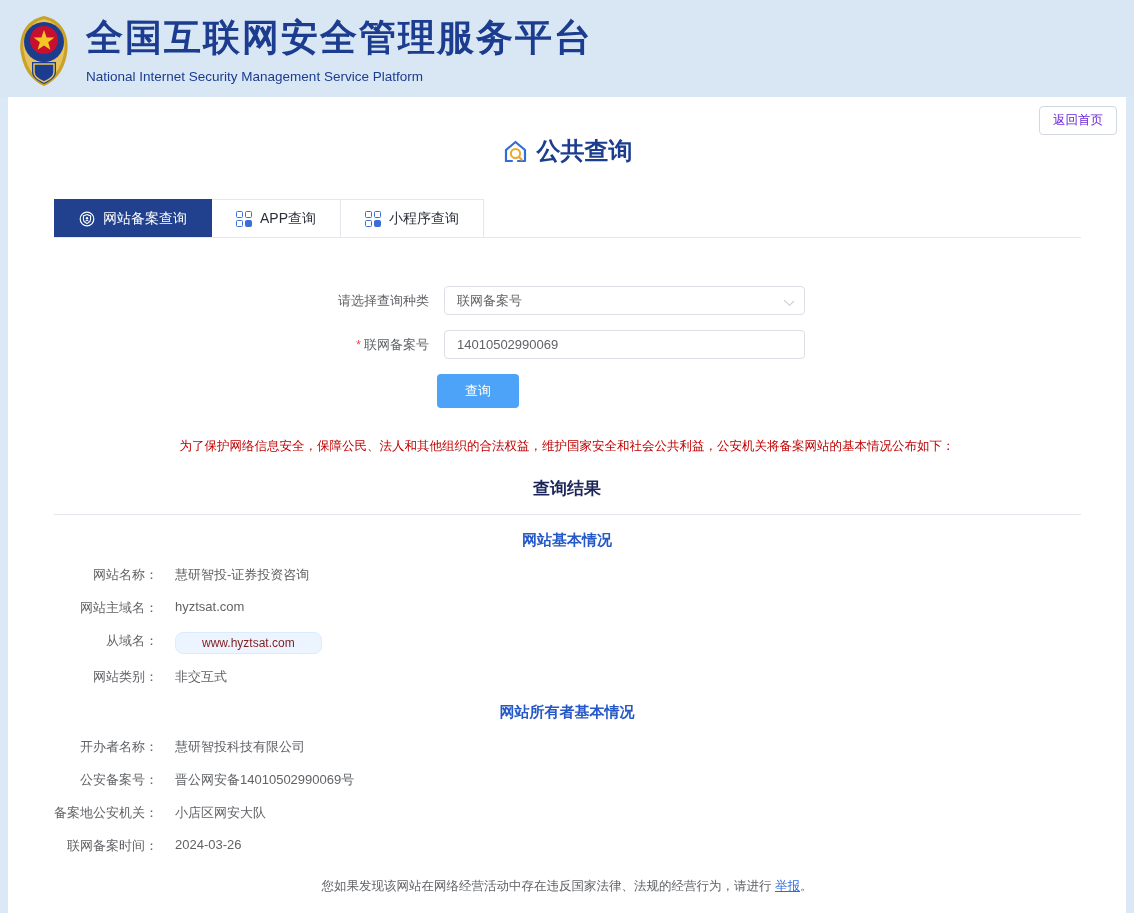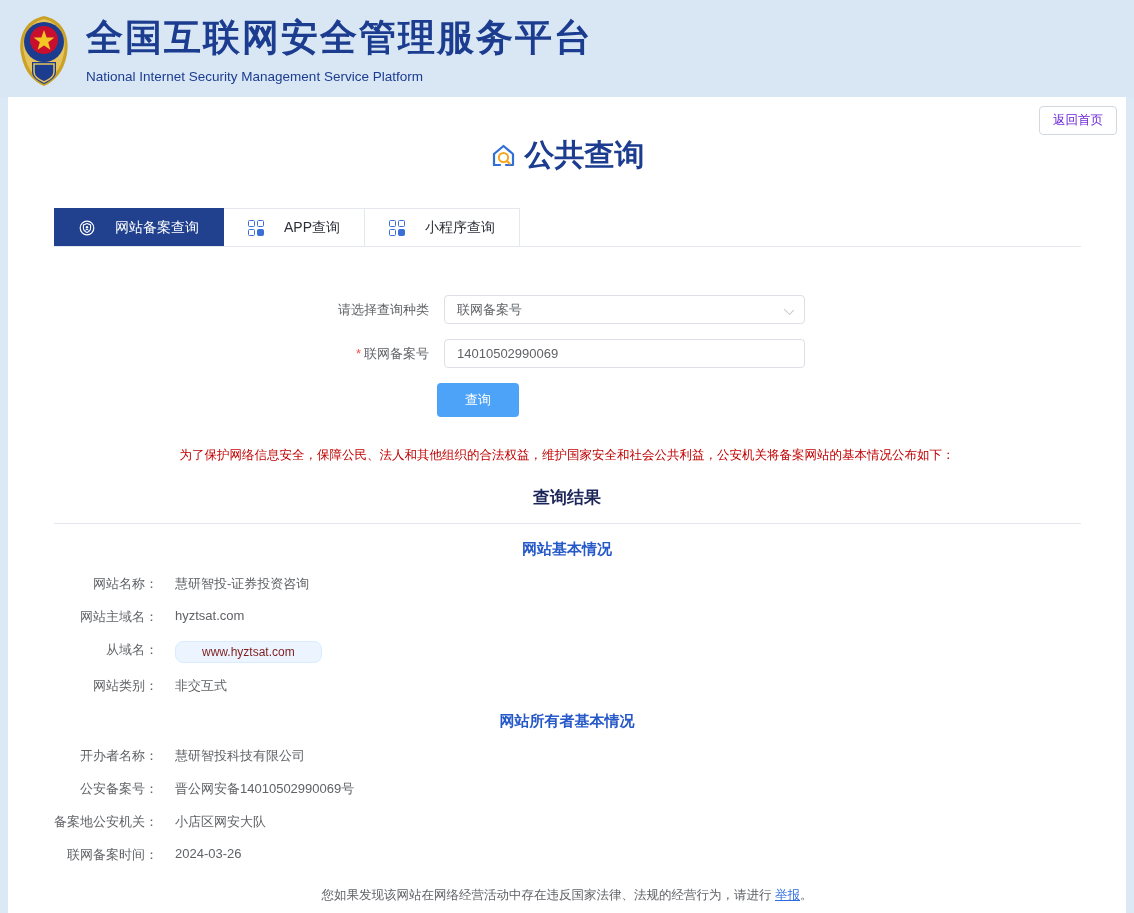--- a/index.html
+++ b/index.html
@@ -64,7 +64,7 @@
     padding-top: 38px;
   }
   .page-title {
-    font-size: 30px;
+    font-size: 24px;
     font-weight: bold;
     color: #1b3c8f;
     text-align: right;

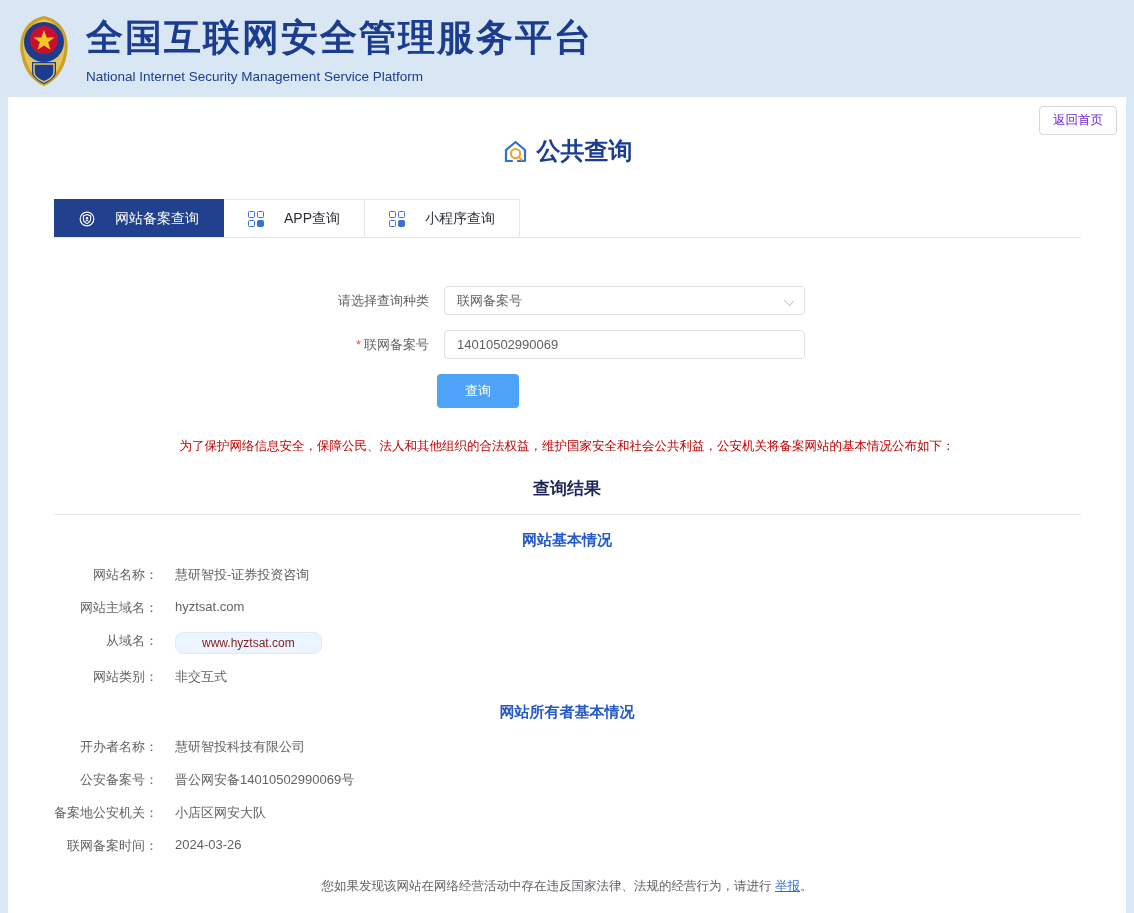--- a/index.html
+++ b/index.html
@@ -80,7 +80,7 @@
     height: 38px;
     display: flex;
     align-items: center;
-    gap: 20px;
+    gap: 8px;
     padding: 0 24px;
     font-size: 14px;
     color: #2b2f38;

